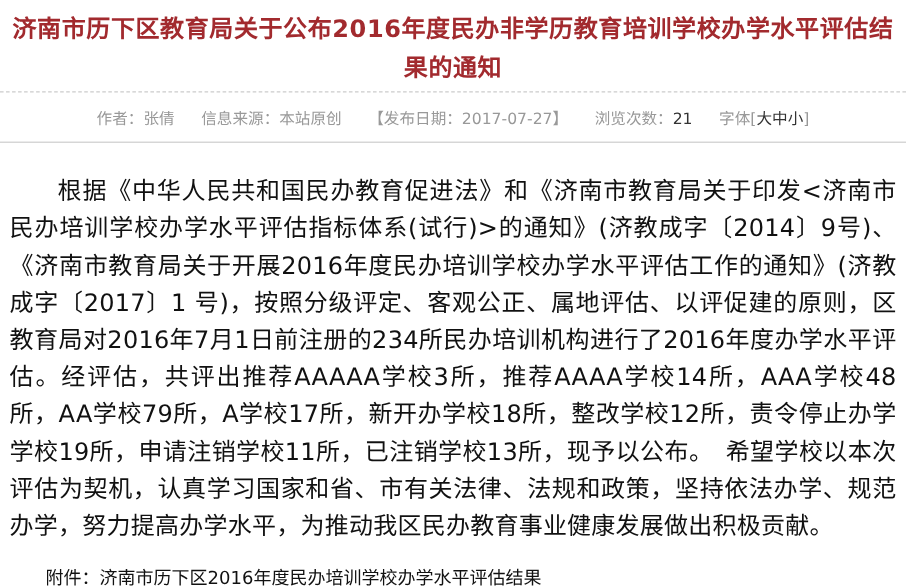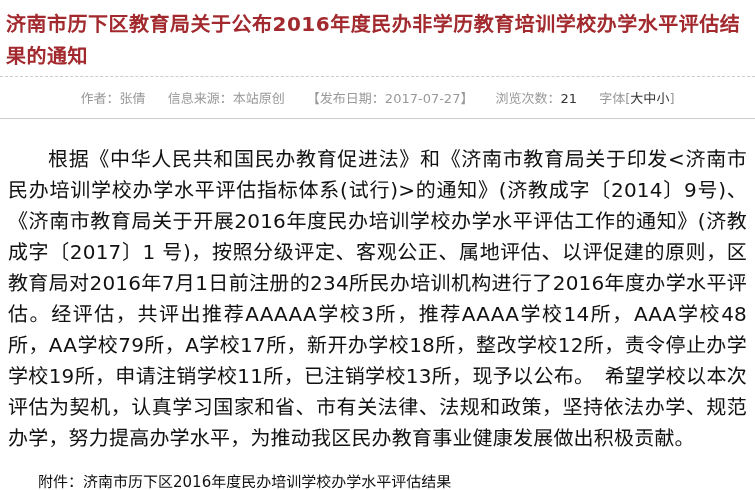--- a/index.html
+++ b/index.html
@@ -20,7 +20,7 @@
   .title{
     color:var(--title-color);
     font-size:20px;font-weight:bold;
-    line-height:32px;
+    text-align:center;line-height:32px;
     margin:8px 6px 0 6px;
     letter-spacing:0.5px;
   }

